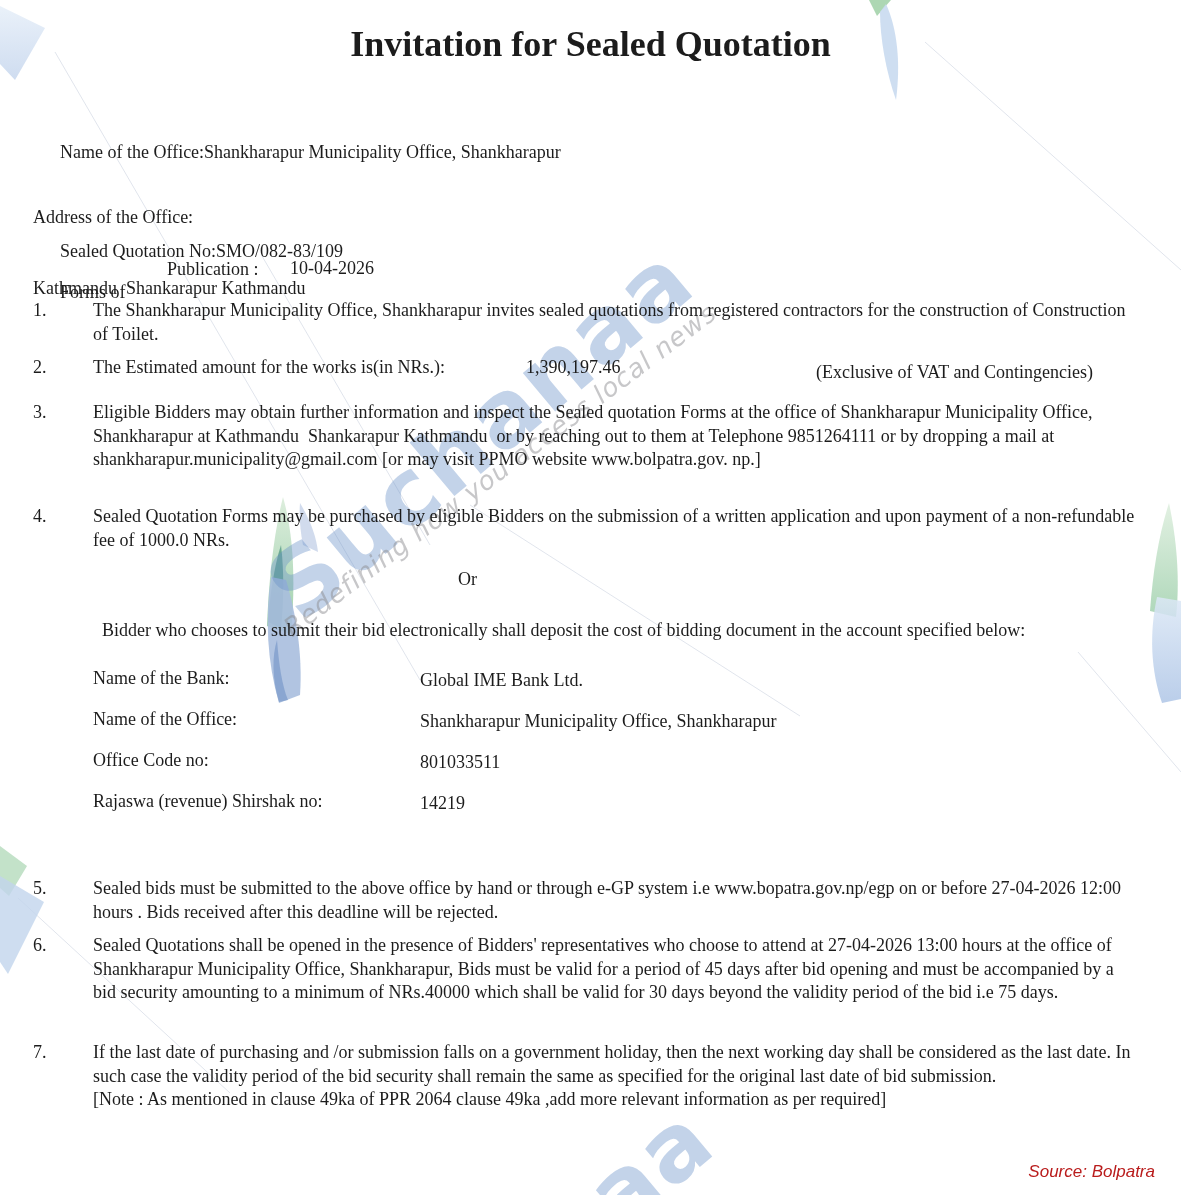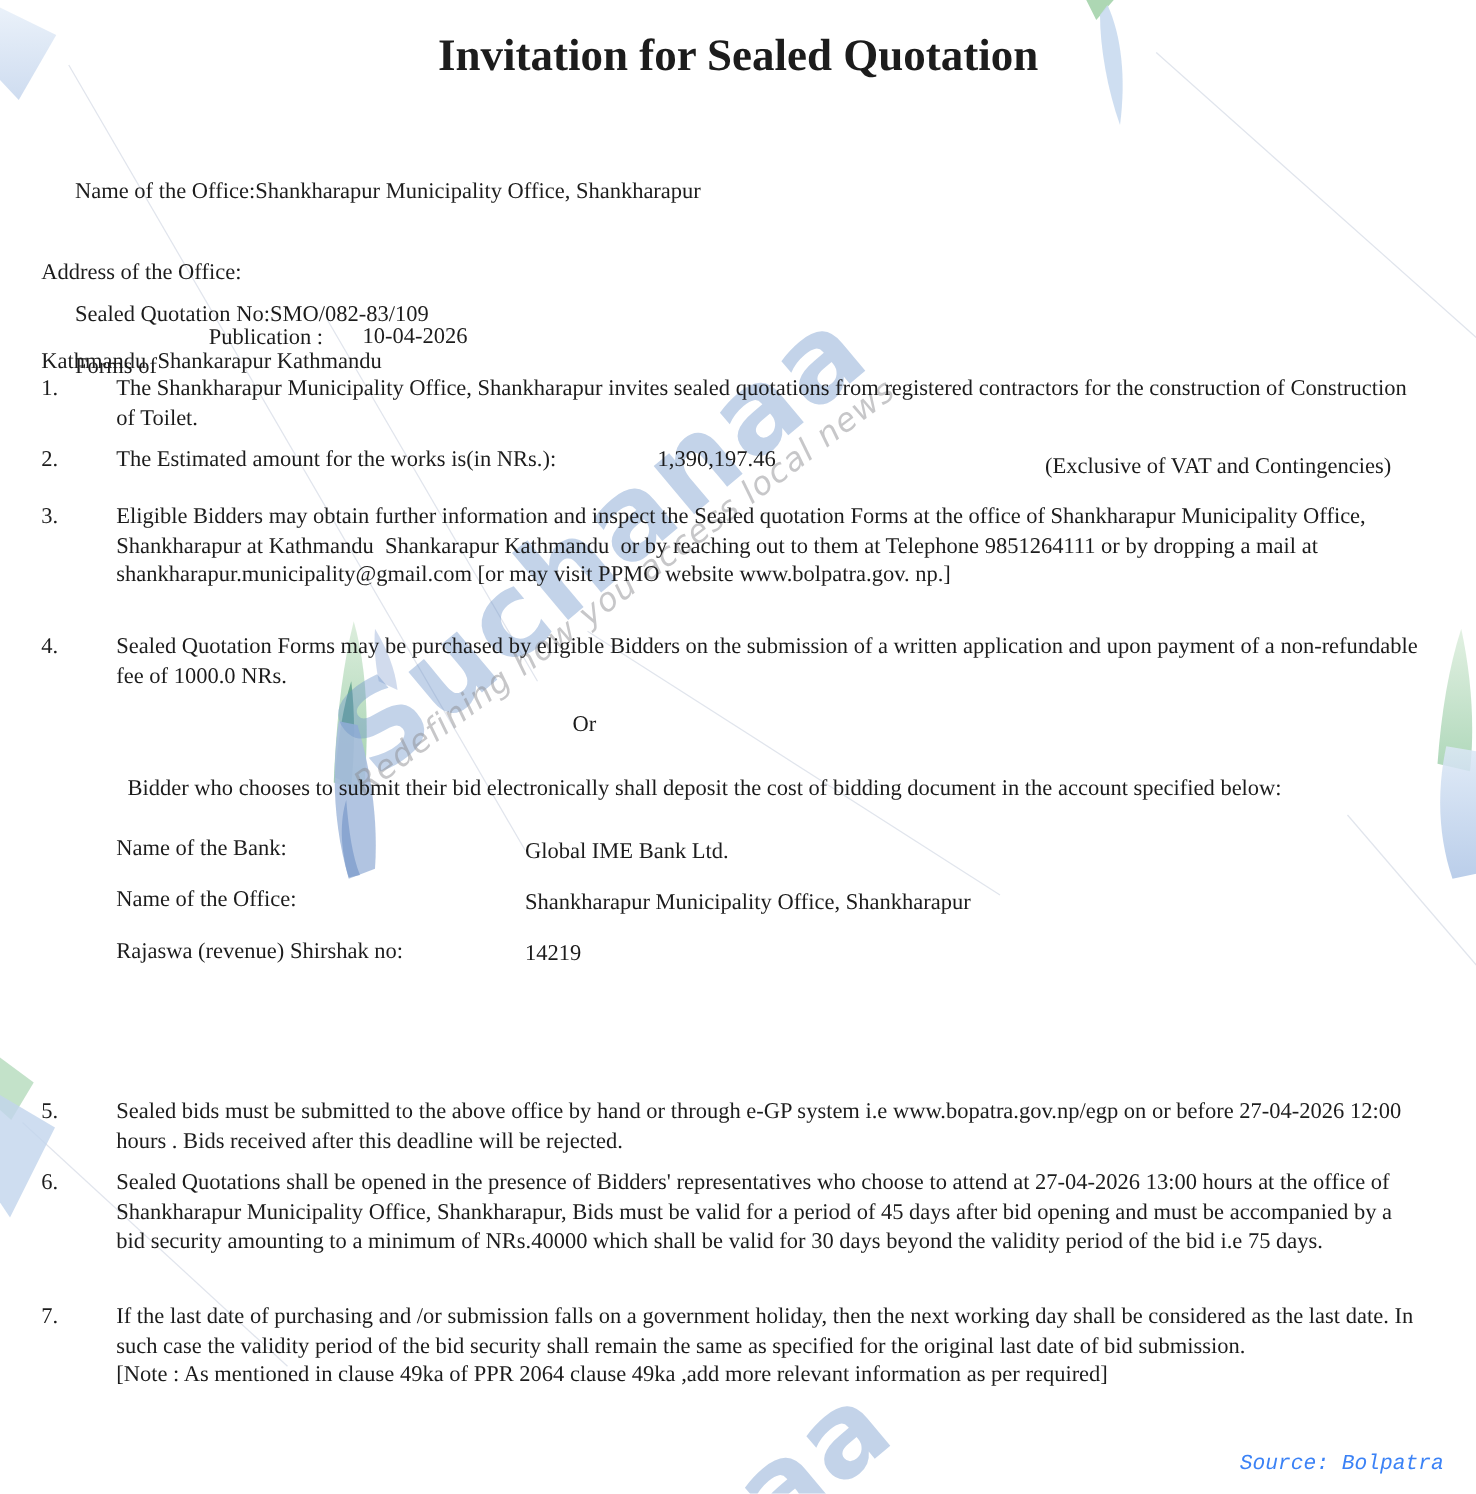--- a/index.html
+++ b/index.html
@@ -30,7 +30,7 @@
   .item .no{position:absolute;left:0;top:0;width:60px;}
   .item .itxt{display:block;margin-left:60px;white-space:pre-wrap;}
   .amt{position:absolute;left:493px;top:0;}
-  .vat{position:absolute;left:803px;top:5px;}
+  .vat{position:absolute;left:783px;top:5px;}
   .bank{position:absolute;left:93px;top:667px;width:1000px;font-size:18px;line-height:23.5px;}
   .bank .brow{position:relative;height:23.5px;margin-bottom:17.5px;}
   .bank .bval{position:absolute;left:327px;top:2px;white-space:pre-wrap;}

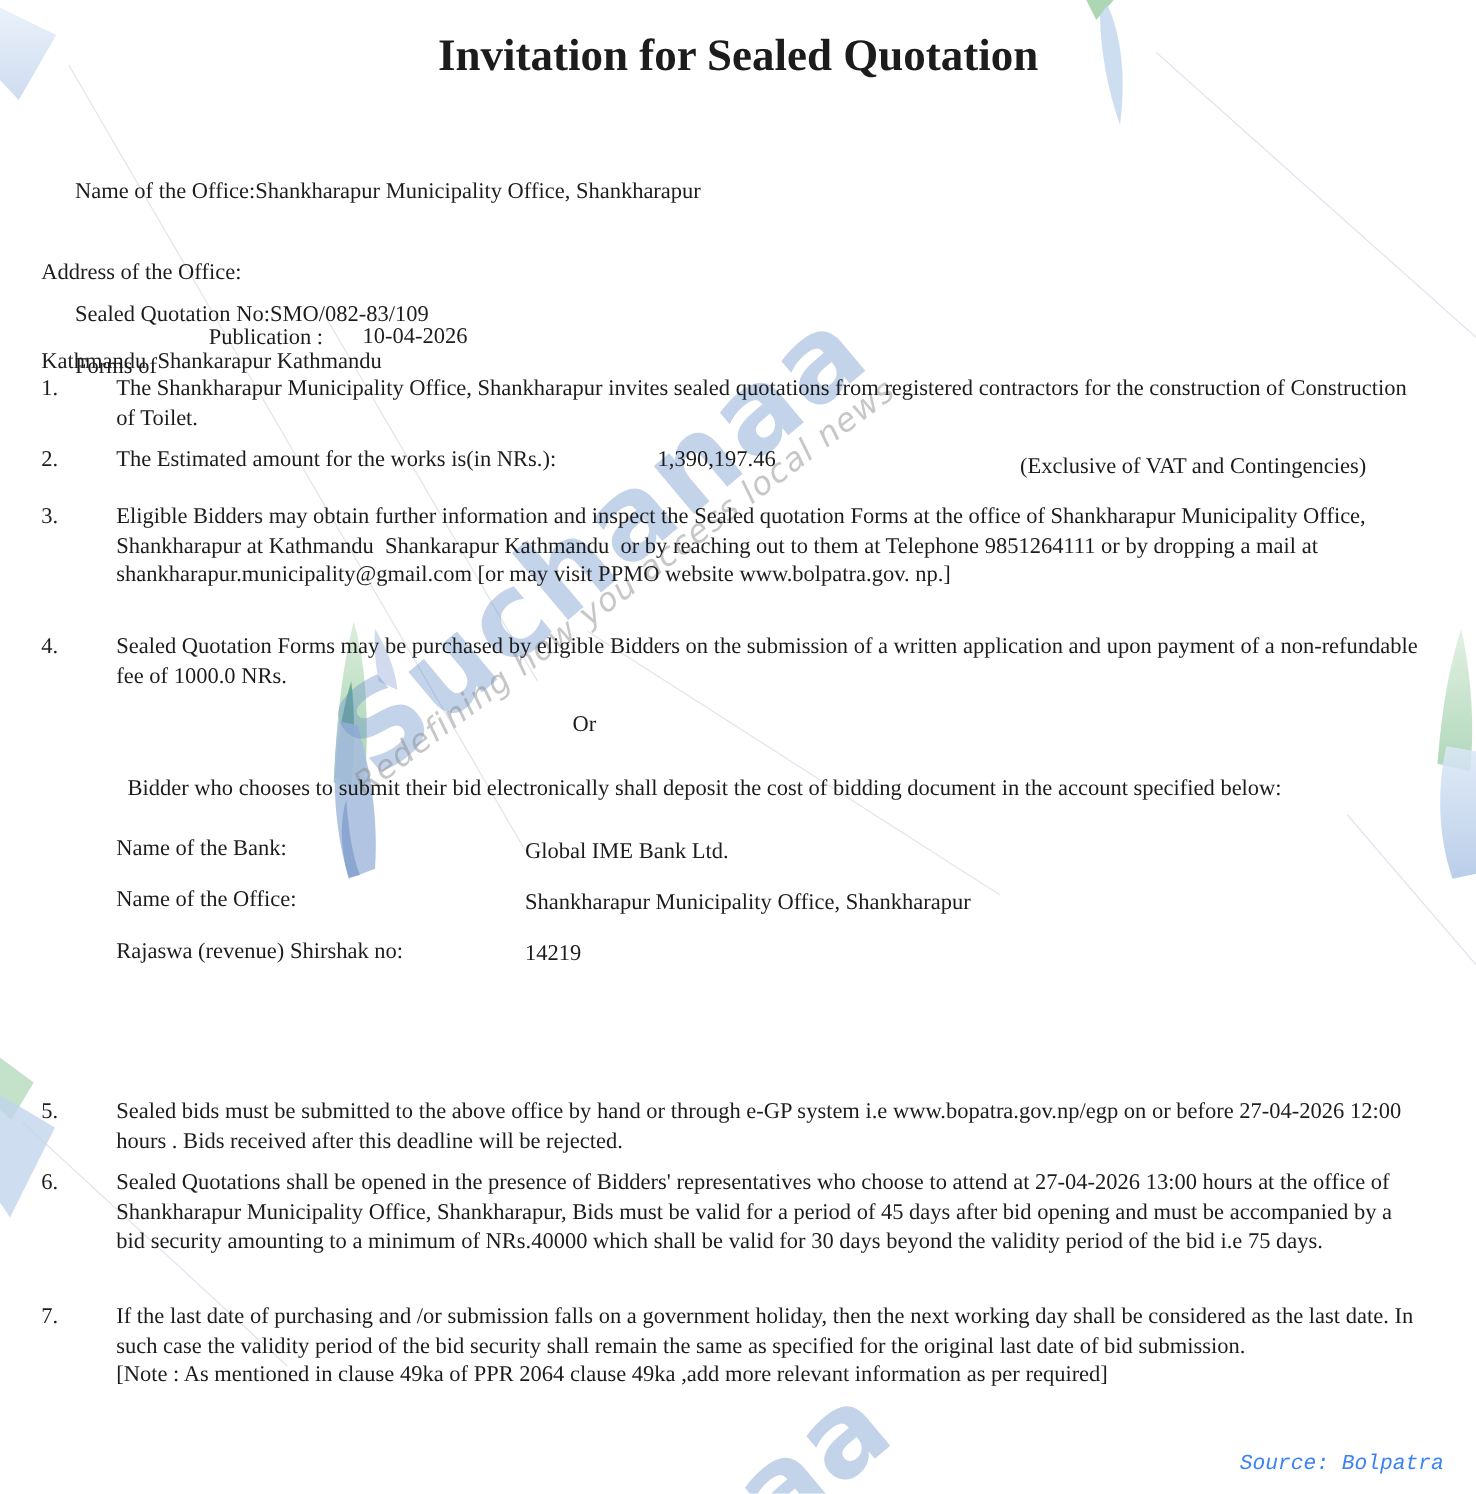--- a/index.html
+++ b/index.html
@@ -156,6 +156,10 @@
         <span class="bval">Shankharapur Municipality Office, Shankharapur</span>
       </div>
       <div class="brow">
+        <span>Office Code no:</span>
+        <span class="bval">801033511</span>
+      </div>
+      <div class="brow">
         <span>Rajaswa (revenue) Shirshak no:</span>
         <span class="bval">14219</span>
       </div>

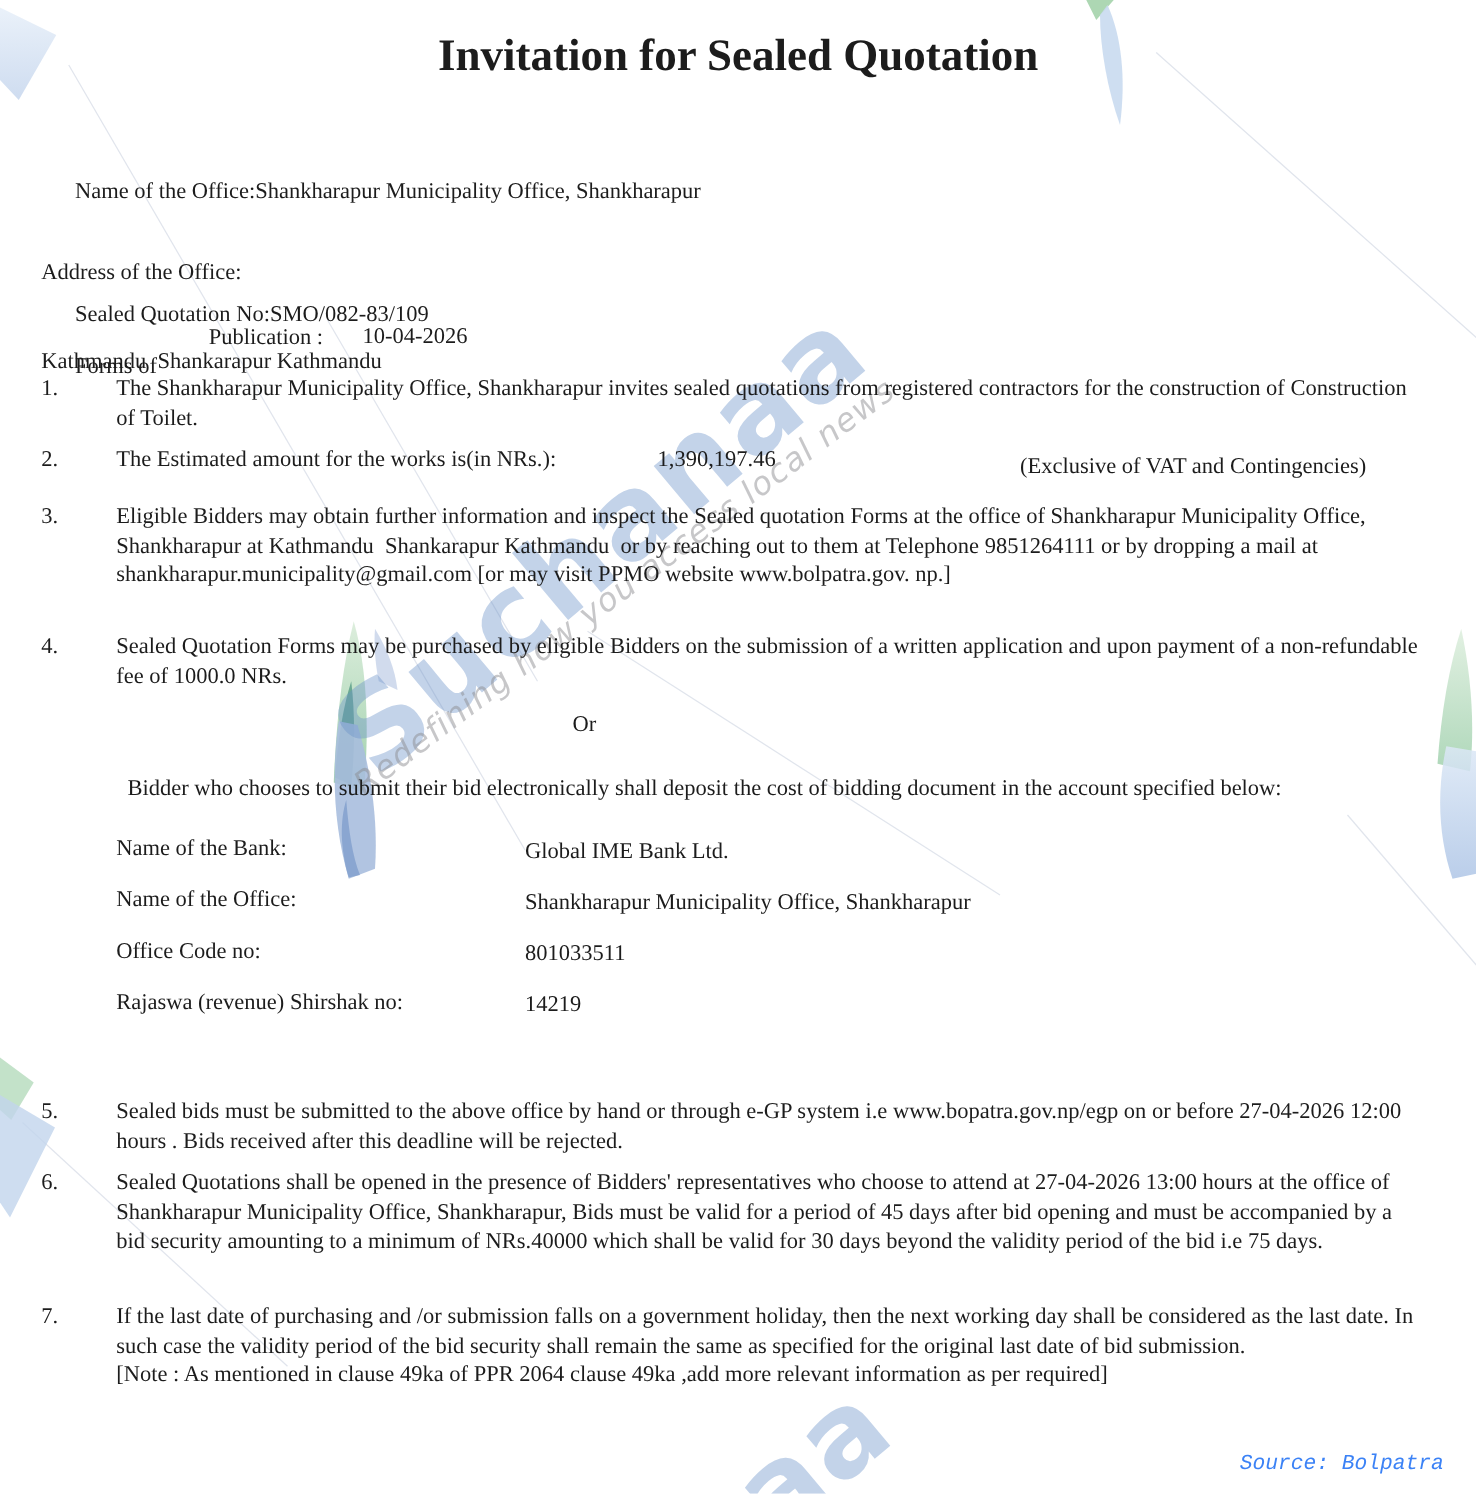--- a/index.html
+++ b/index.html
@@ -38,7 +38,7 @@
   .note-line{display:block;margin-left:0;}
   .source{
     position:absolute;right:26px;top:1162px;
-    font-family:Liberation Mono, monospace;font-style:italic;font-size:17px;color:#3b82f6;
+    font-family:Liberation Sans, sans-serif;font-style:italic;font-size:17px;color:#b91c1c;
   }
 </style>
 </head>

